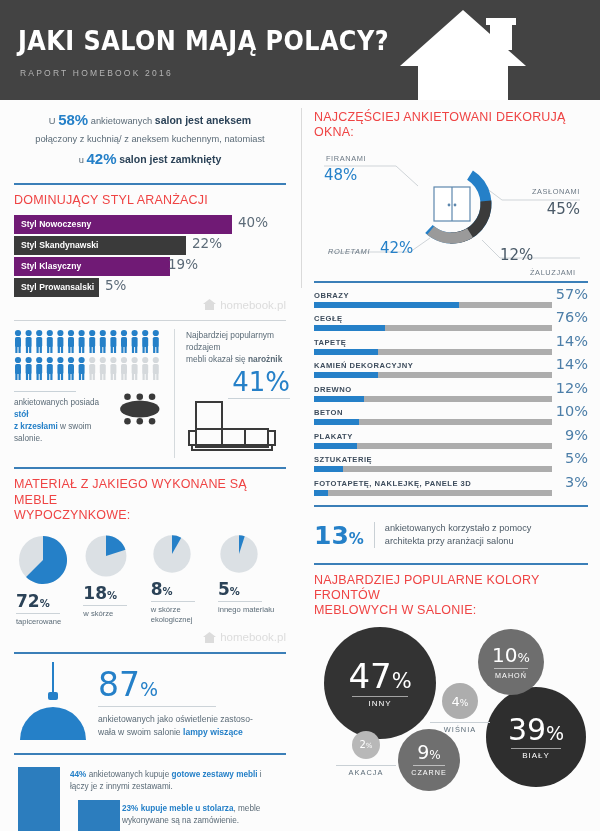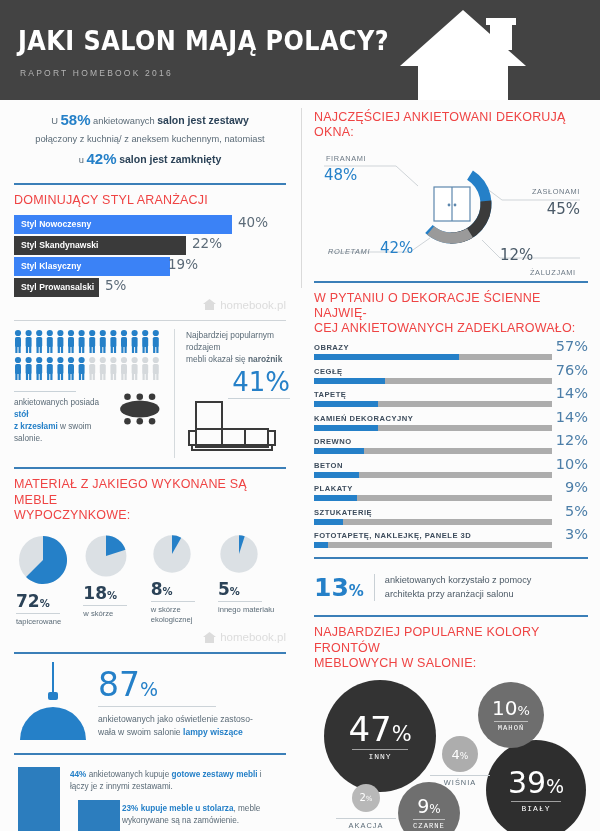--- a/index.html
+++ b/index.html
@@ -158,7 +158,7 @@
         <span>U</span>
         <span class="big">58%</span>
         <span>ankietowanych</span>
-        <span class="strong">salon jest zestawy</span><br>
+        <span class="strong">salon jest aneksem</span><br>
         <span>połączony z kuchnią/ z aneksem kuchennym, natomiast</span><br>
         <span>u</span>
         <span class="big">42%</span>

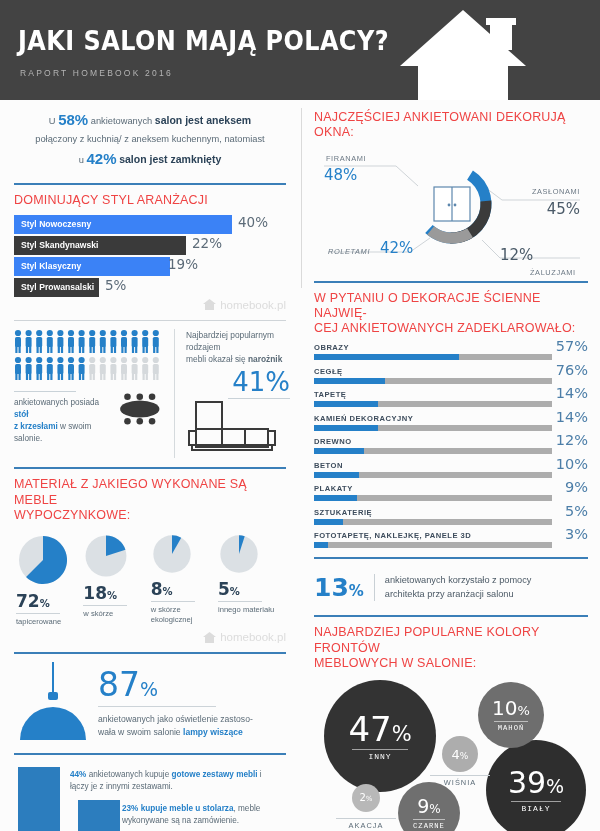--- a/index.html
+++ b/index.html
@@ -60,7 +60,7 @@
     height: 19px; display: flex; align-items: center;
     padding-left: 7px; color: #fff; font-size: 8.6px; font-weight: bold;
   }
-  .sbar.blue-bar { background: #3b82f6; }
+  .sbar.blue-bar { background: #701a75; }
   .sbar.dark-bar { background: #3a3a3a; }
   .sbar-val {
     position: absolute; top: -1px; font-size: 13.5px; color: #5c6b78;

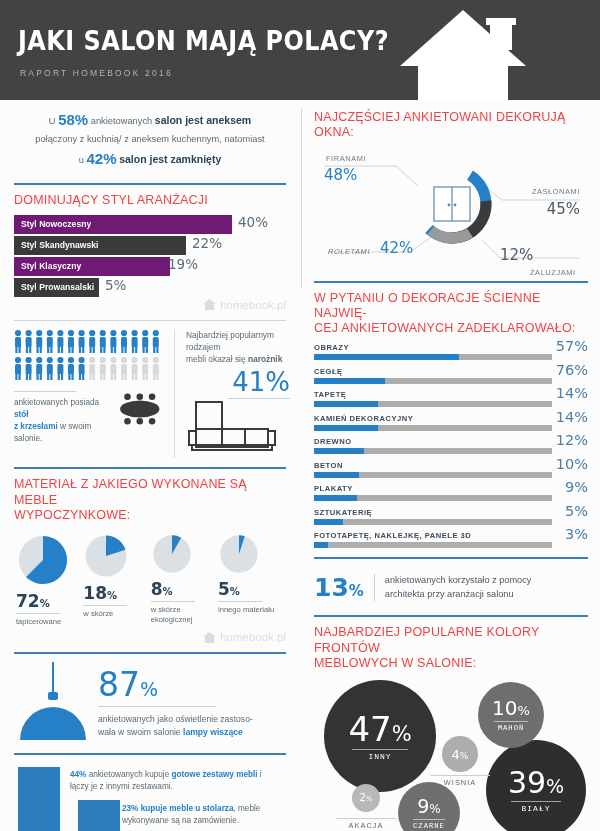--- a/index.html
+++ b/index.html
@@ -571,10 +571,6 @@
 
       <div class="rule"></div>
 
-      <div class="sect-title">
-        <span>W PYTANIU O DEKORACJE ŚCIENNE NAJWIĘ-</span><br>
-        <span>CEJ ANKIETOWANYCH ZADEKLAROWAŁO:</span>
-      </div>
 
       <div>
         <div class="prow">

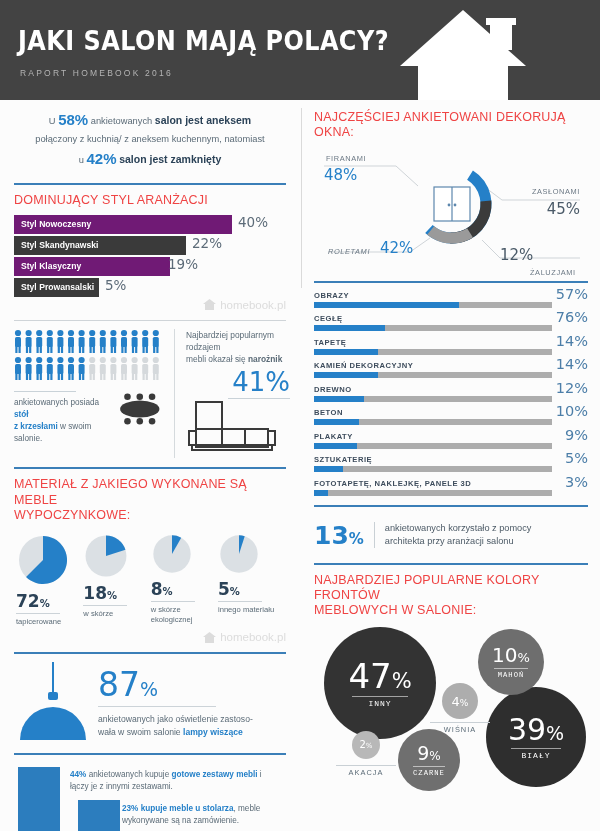--- a/index.html
+++ b/index.html
@@ -129,7 +129,7 @@
   .bub { position: absolute; border-radius: 50%; display: flex; flex-direction: column;
          align-items: center; justify-content: center; color: #fff; }
   .bub .bn { font-family: "DejaVu Sans", sans-serif; line-height: 1; }
-  .bub .bl { letter-spacing: 1px; font-family: Liberation Mono, monospace; }
+  .bub .bl { letter-spacing: 1px; }
   .bub .bsep { height: 1px; background: rgba(255,255,255,0.55); margin: 3px 0 2px; }
   .bub-out { position: absolute; text-align: center; font-size: 7.4px; letter-spacing: 1px; color: #5b6b77; }
 </style>

